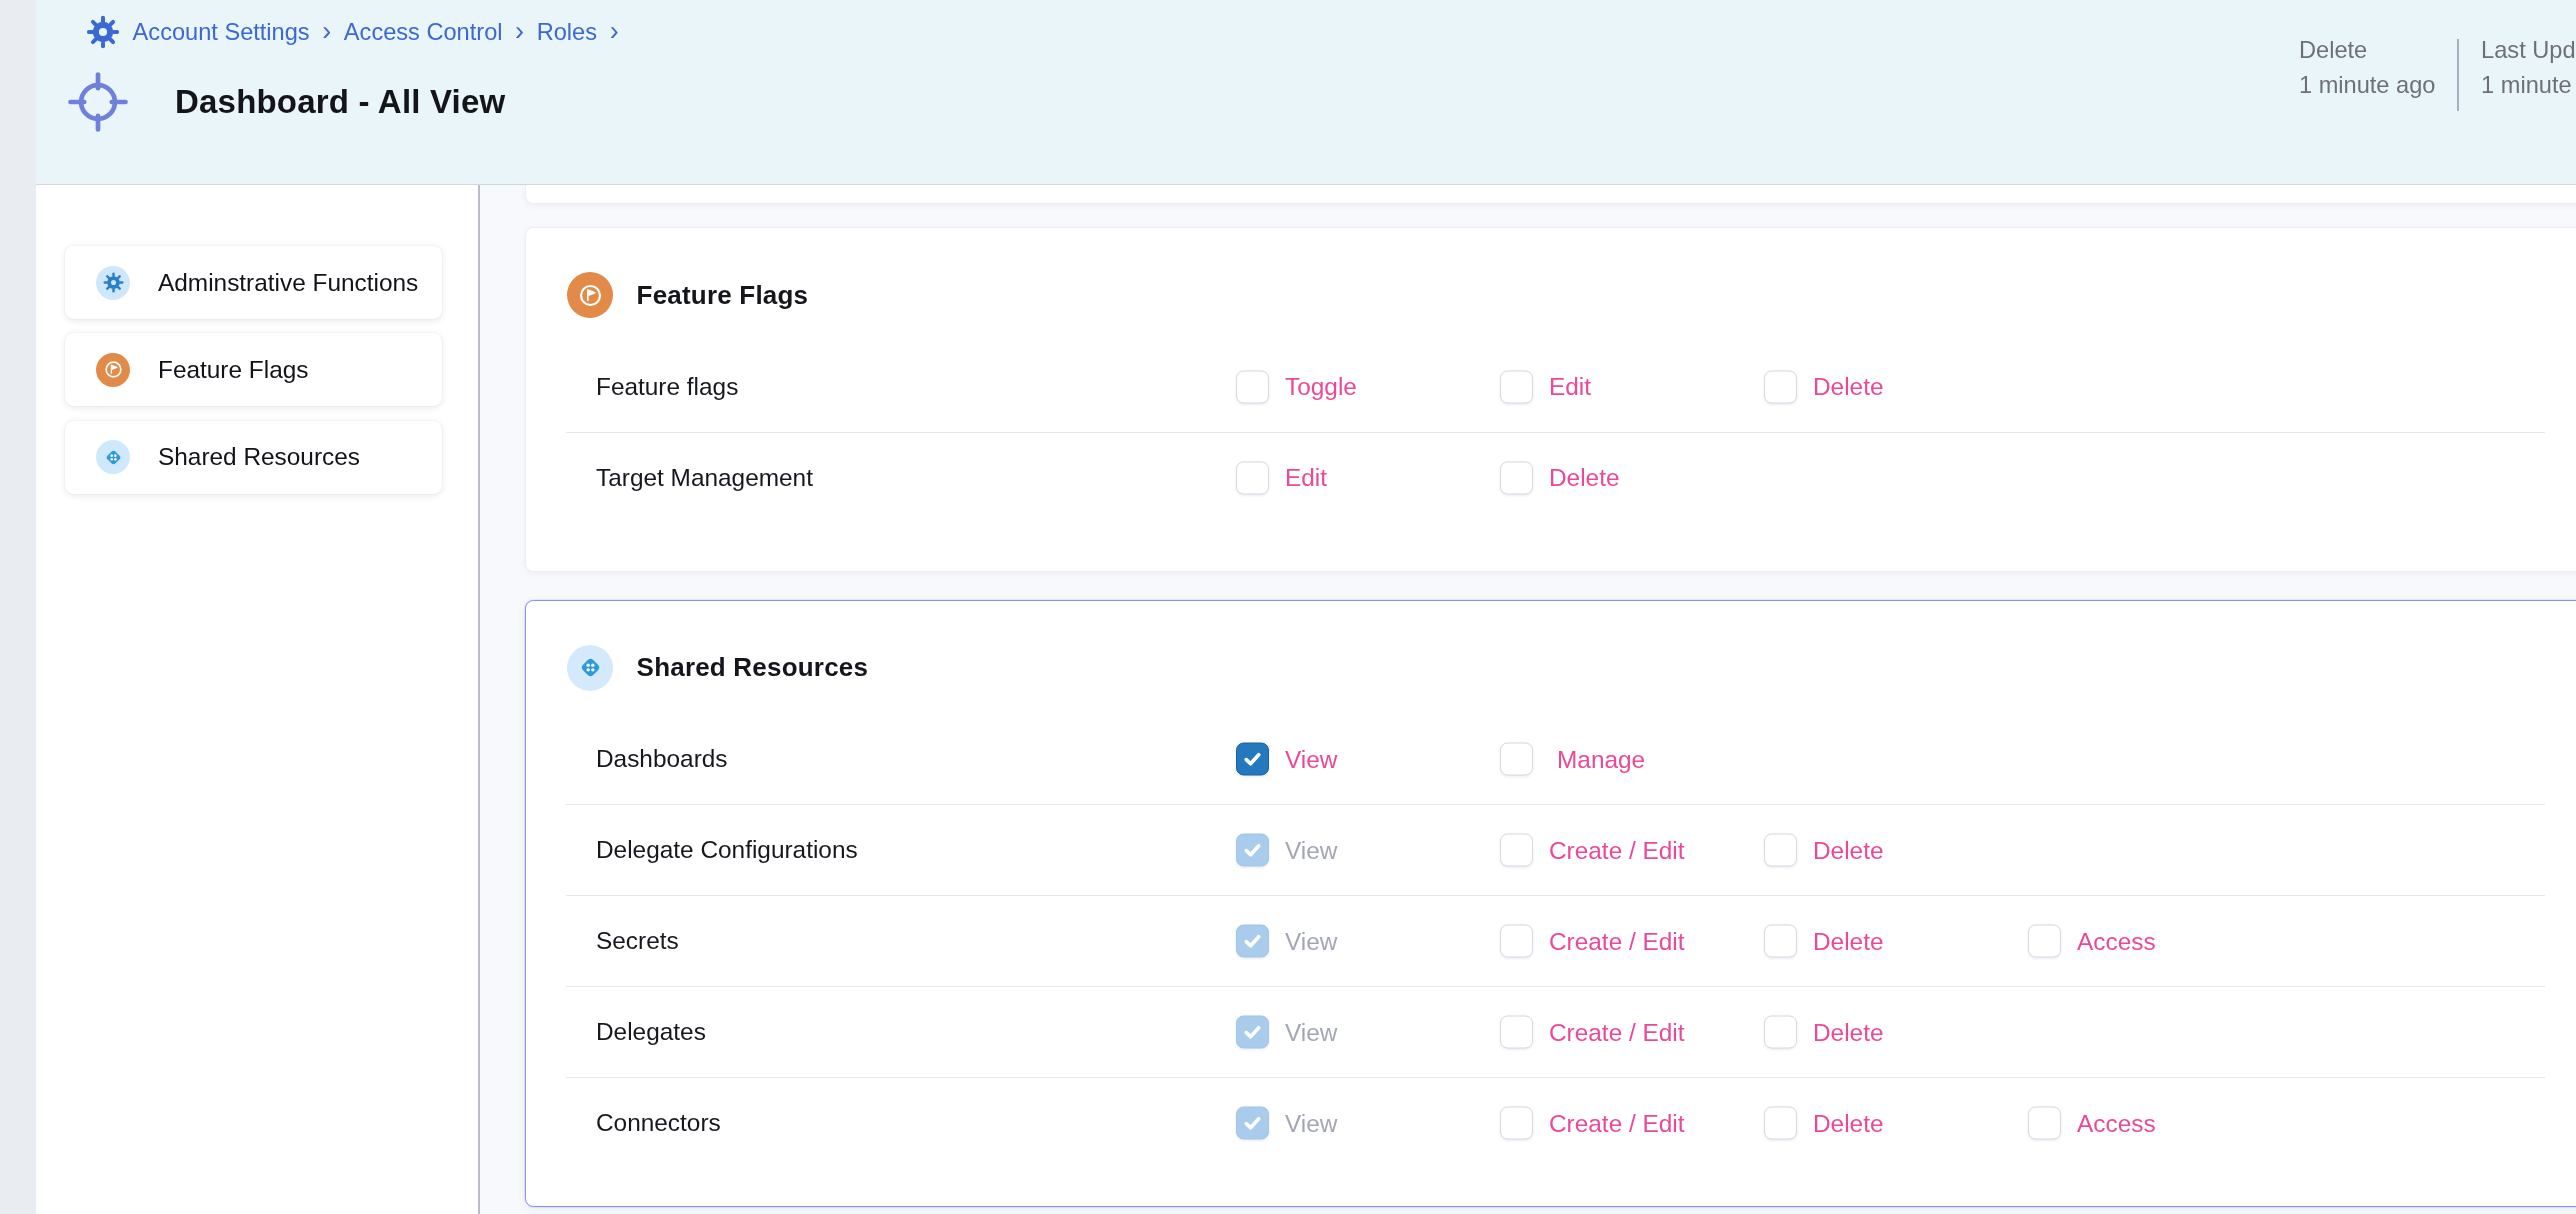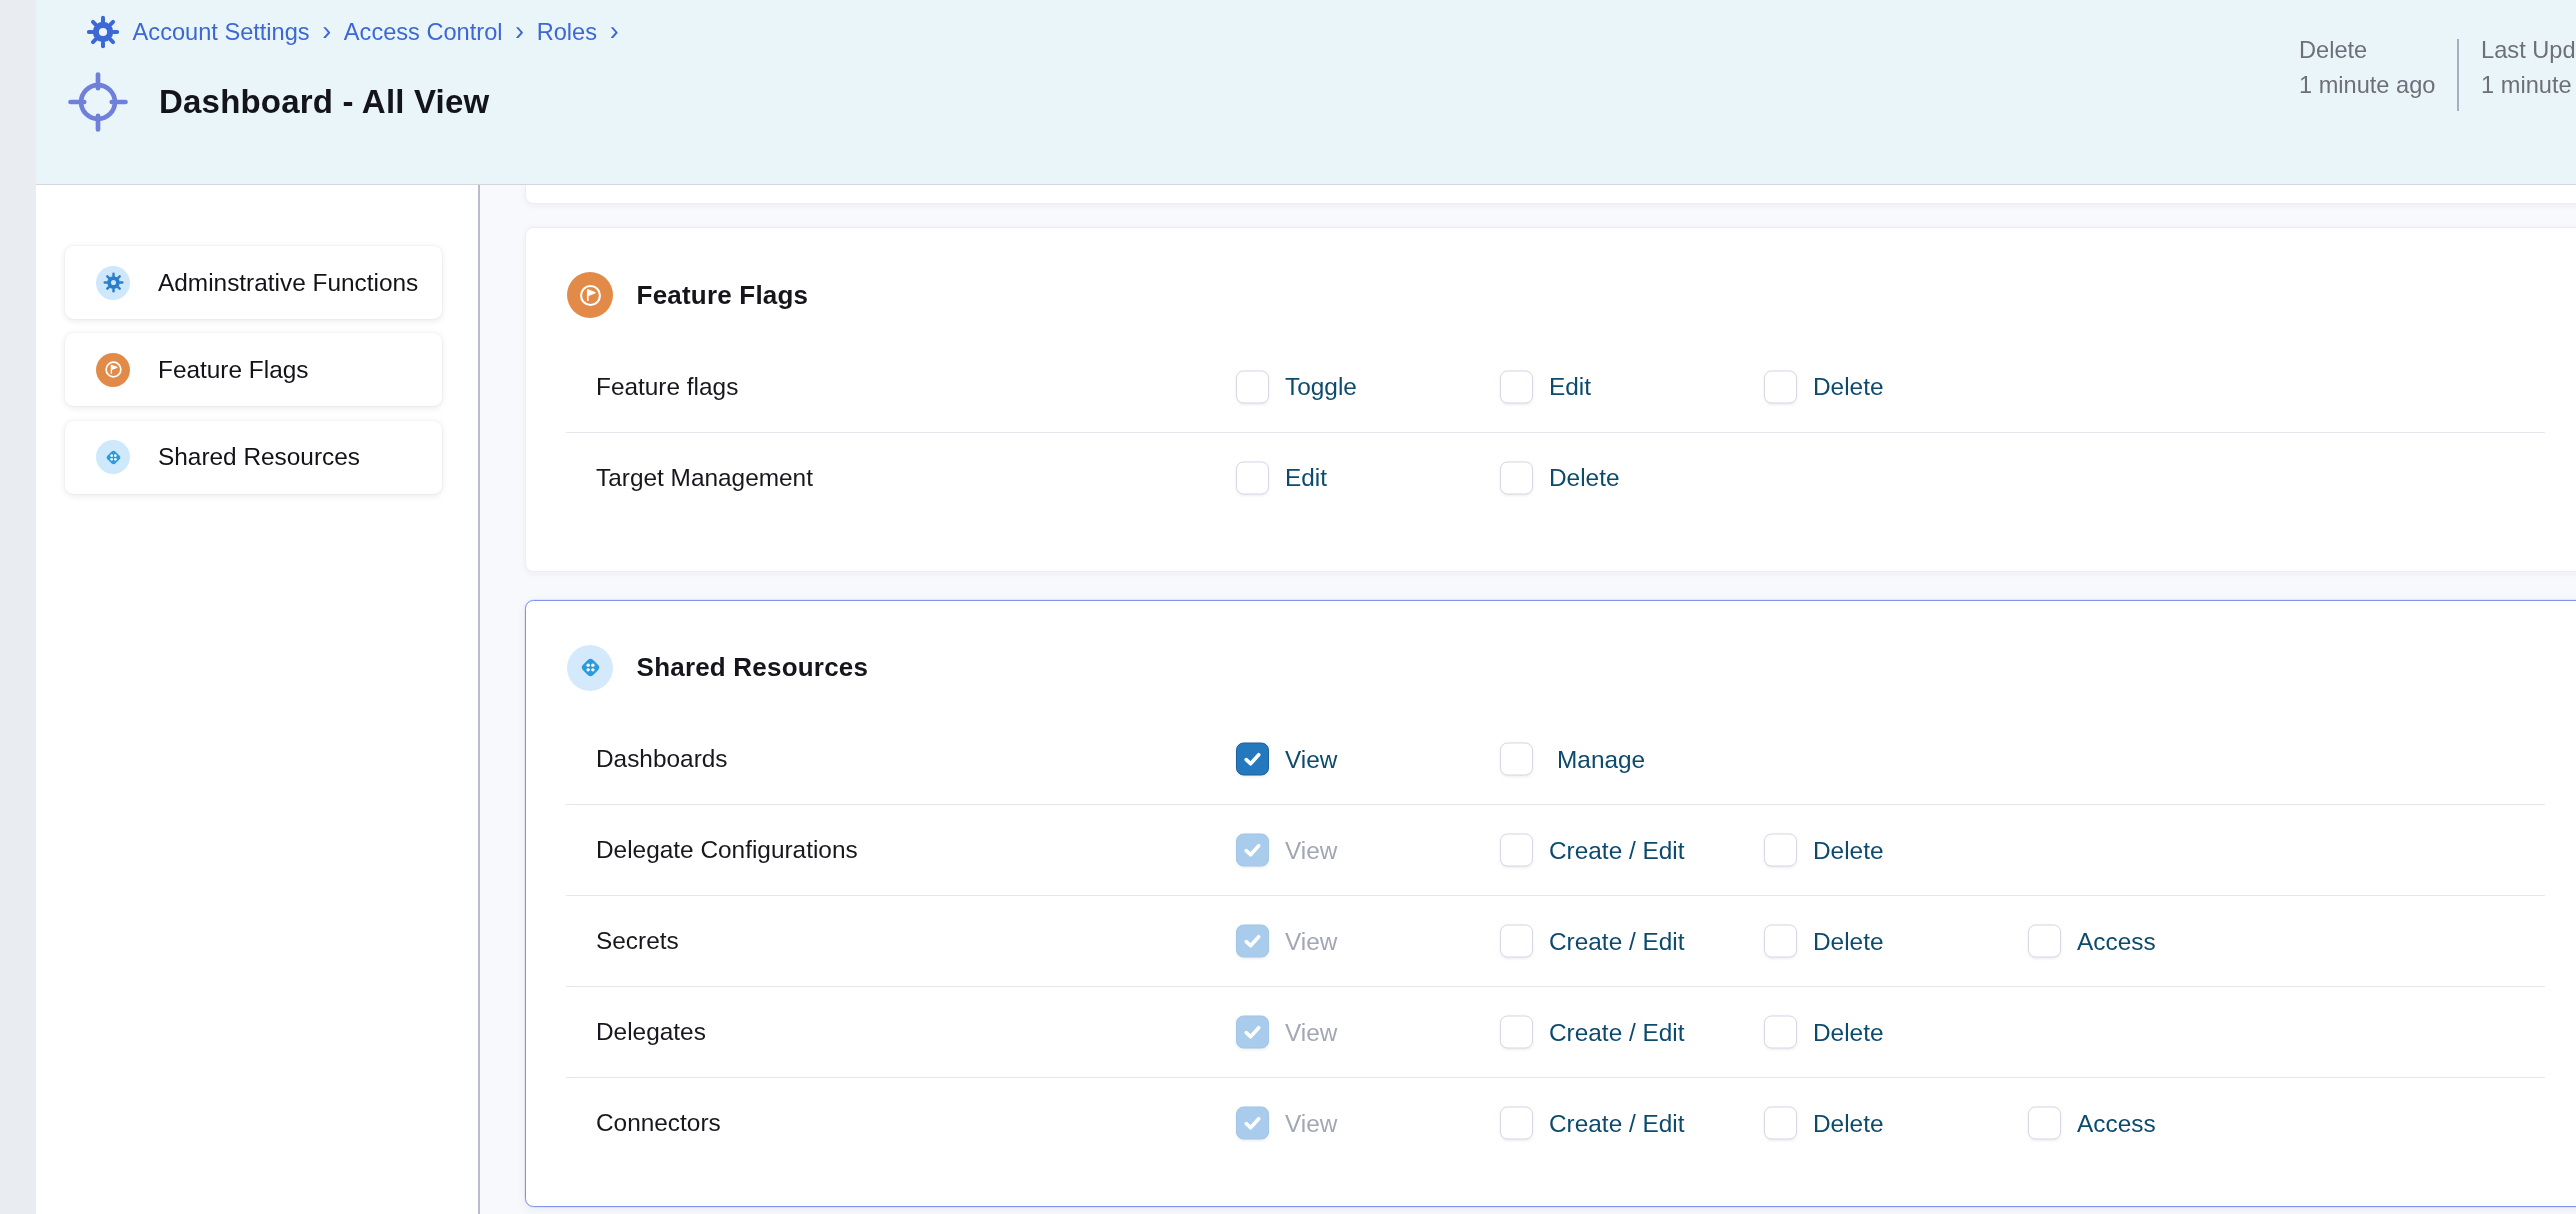--- a/index.html
+++ b/index.html
@@ -15,7 +15,7 @@
   .crumb-sep{font-size:27px;line-height:23.6px;color:#3b68d4;}
   .crumb-gear{width:34px;height:34px;color:#3b68d4;--hole:#eaf5fa;}
   .crumb-gear svg{width:34px;height:34px;display:block;}
-  .title-row{position:absolute;left:29px;top:69px;display:flex;align-items:center;gap:28px;}
+  .title-row{position:absolute;left:29px;top:69px;display:flex;align-items:center;gap:44px;}
   .title-icon{width:66px;height:66px;color:#6e80da;}
   .title-icon svg{width:66px;height:66px;display:block;}
   .page-title{margin:0;font-size:33px;font-weight:600;color:#14151a;letter-spacing:0.2px;}

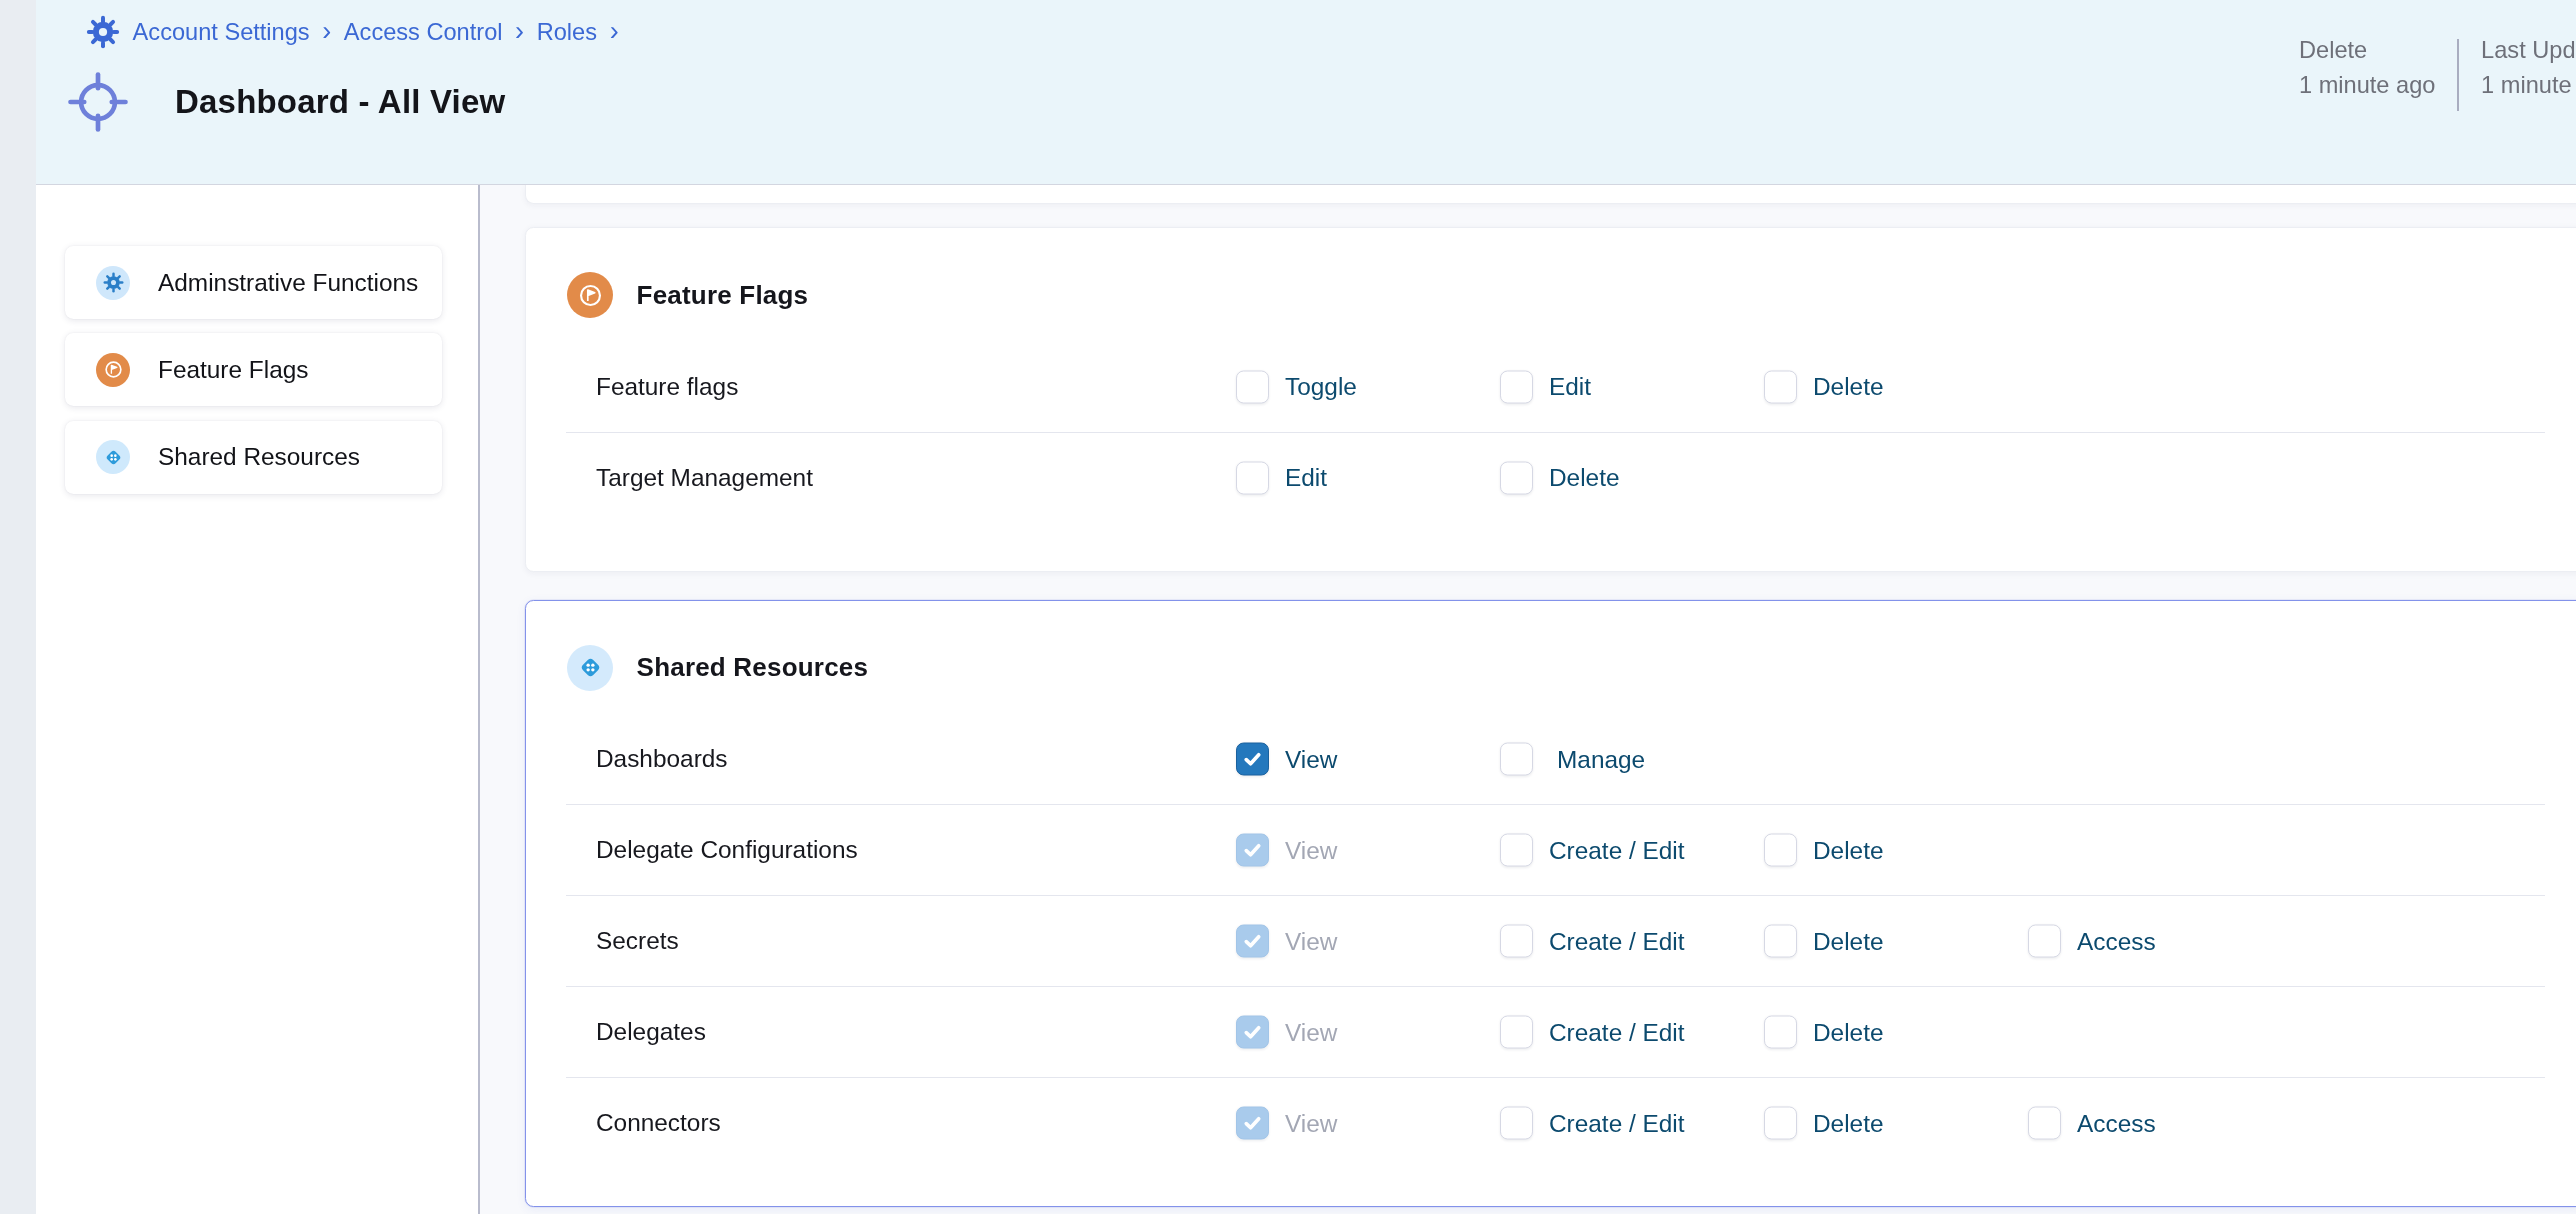--- a/index.html
+++ b/index.html
@@ -57,7 +57,7 @@
   .cb svg{width:23px;height:23px;display:block;}
   .cb.checked{background:#2478bd;border-color:#1a619e;}
   .cb.checked_disabled{background:#a9cbec;border-color:#a2c5e8;}
-  .perm-label{font-size:24.4px;color:#0c4a6e;}
+  .perm-label{font-size:24.4px;color:#ec4899;}
   .perm.disabled .perm-label{color:#a3a7b4;}
 </style>
 </head>

